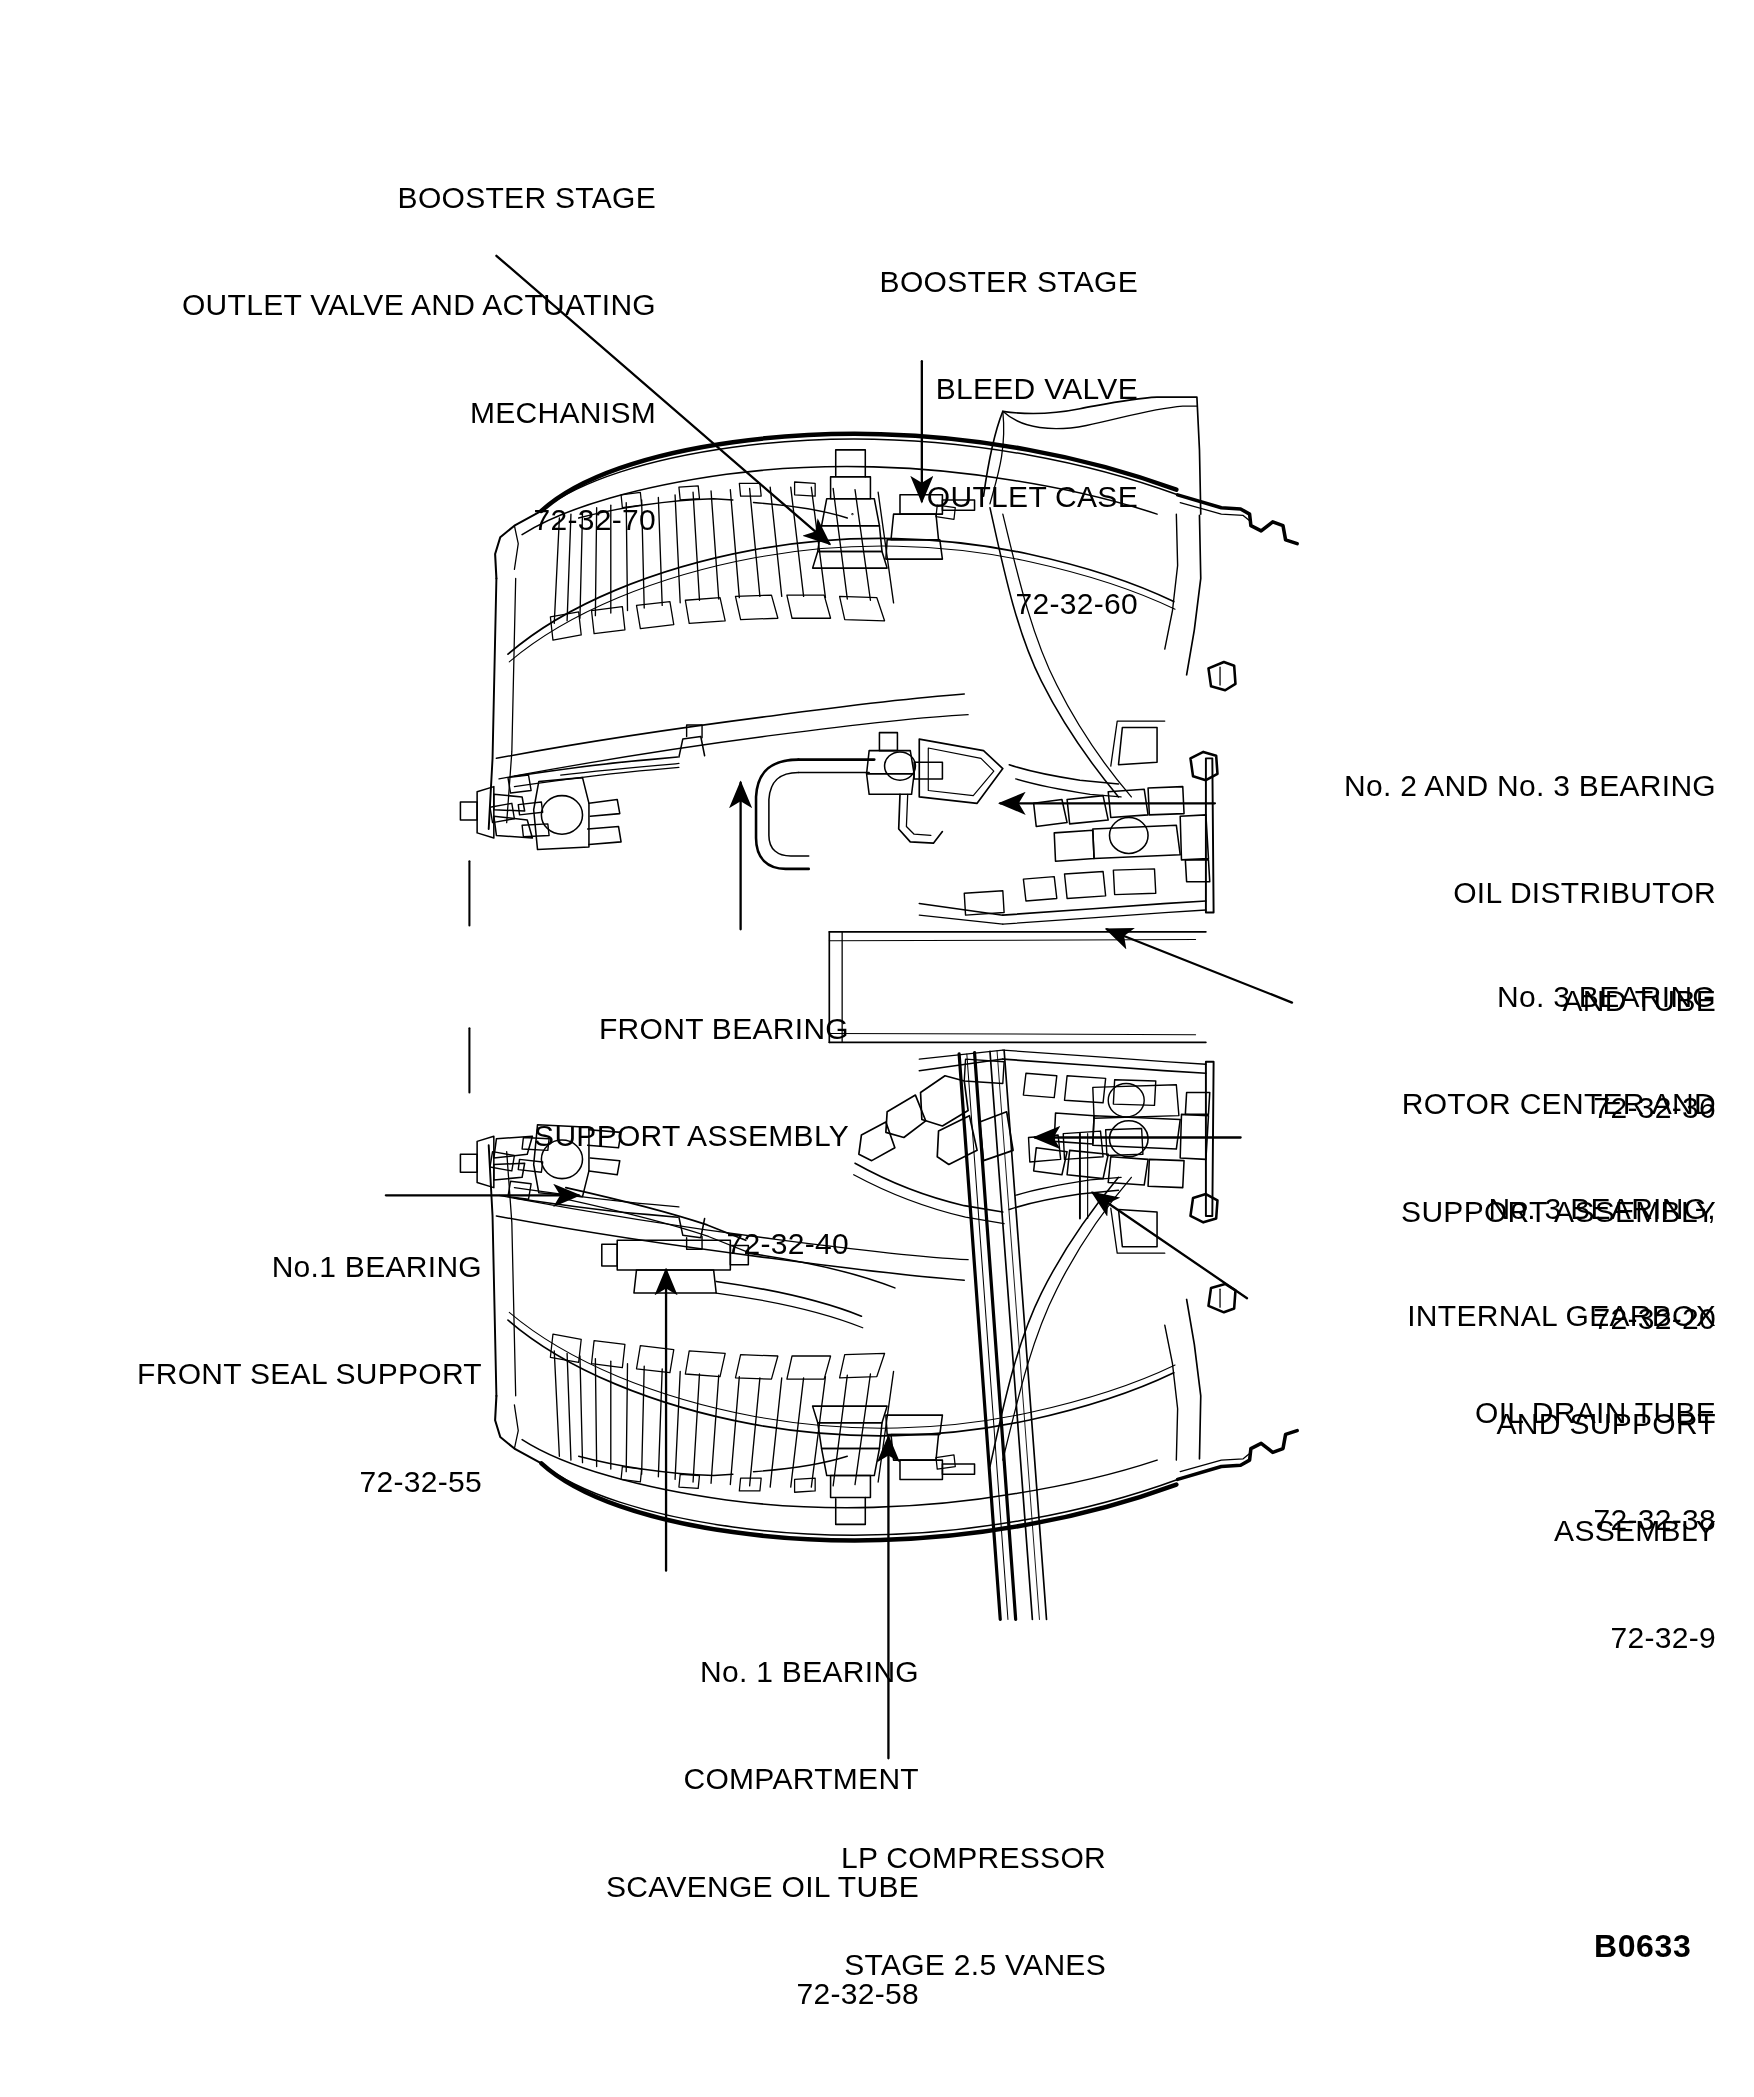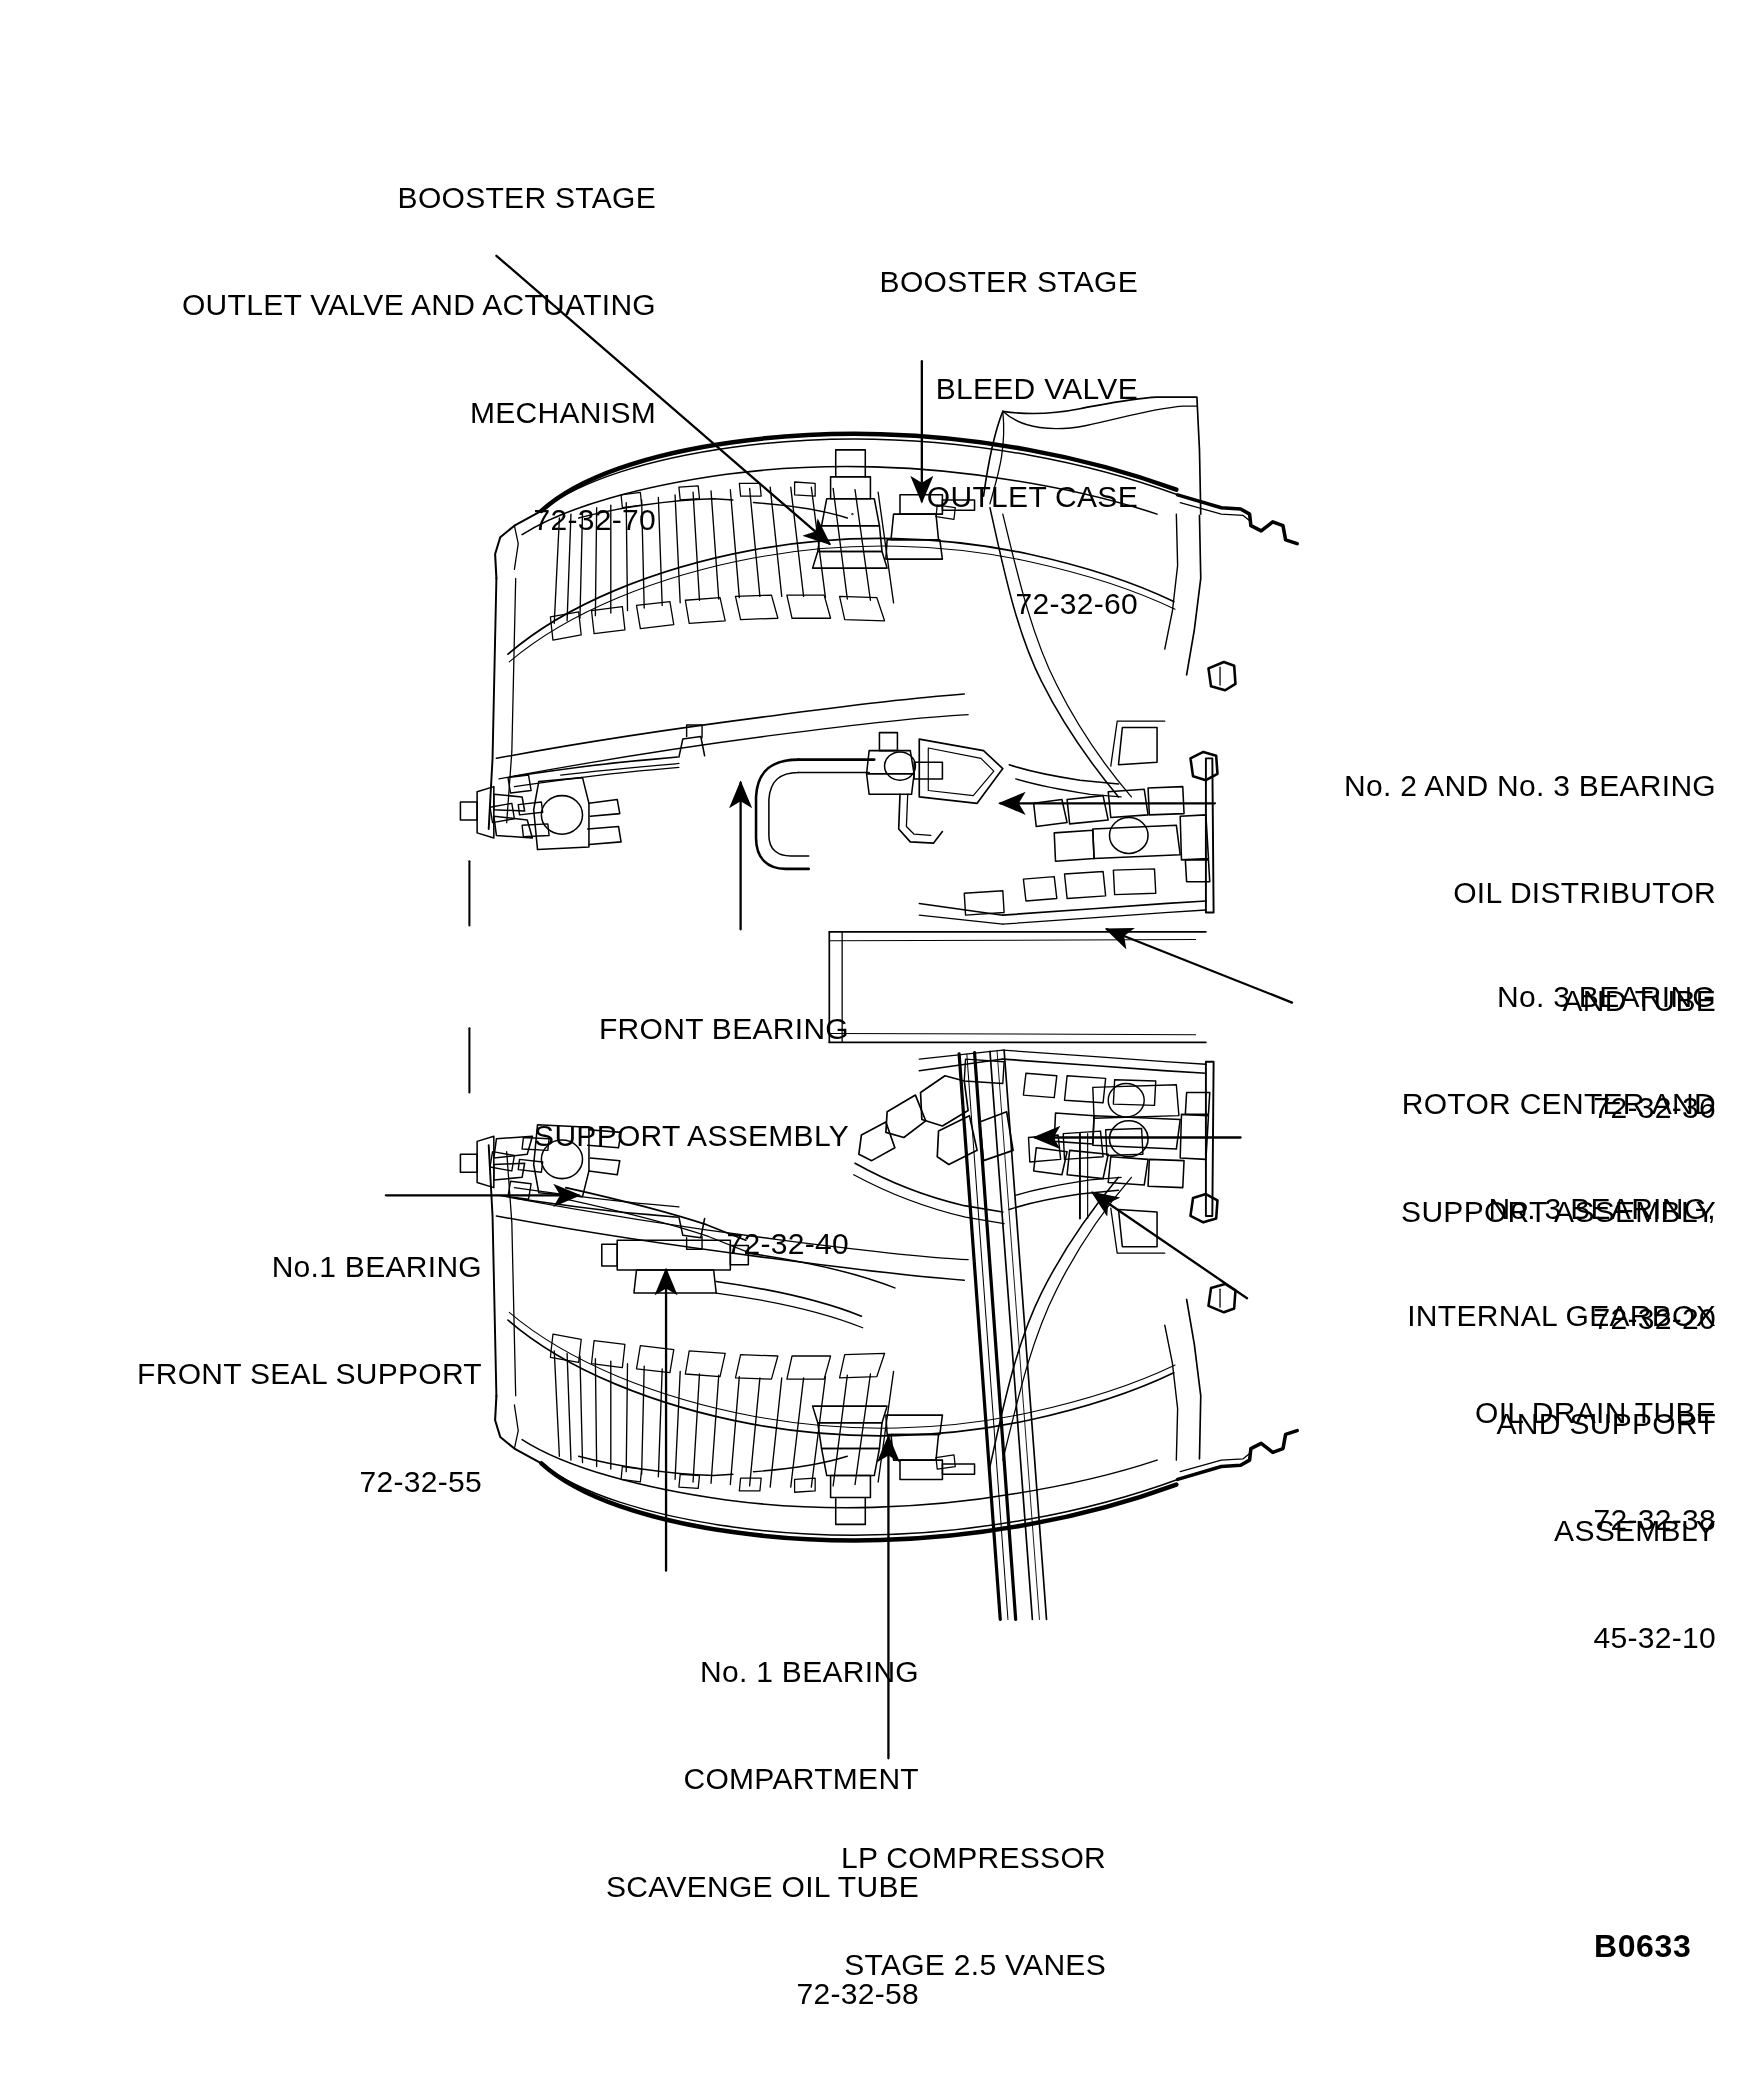--- a/index.html
+++ b/index.html
@@ -486,7 +486,7 @@
     <span class="ln">INTERNAL GEARBOX</span>
     <span class="ln">AND SUPPORT</span>
     <span class="ln">ASSEMBLY</span>
-    <span class="ln">45-32-10</span>
+    <span class="ln">72-32-9</span>
   </div>
 
   <div class="callout c-center" style="left:1247px; top:1324px; width:469px;">

